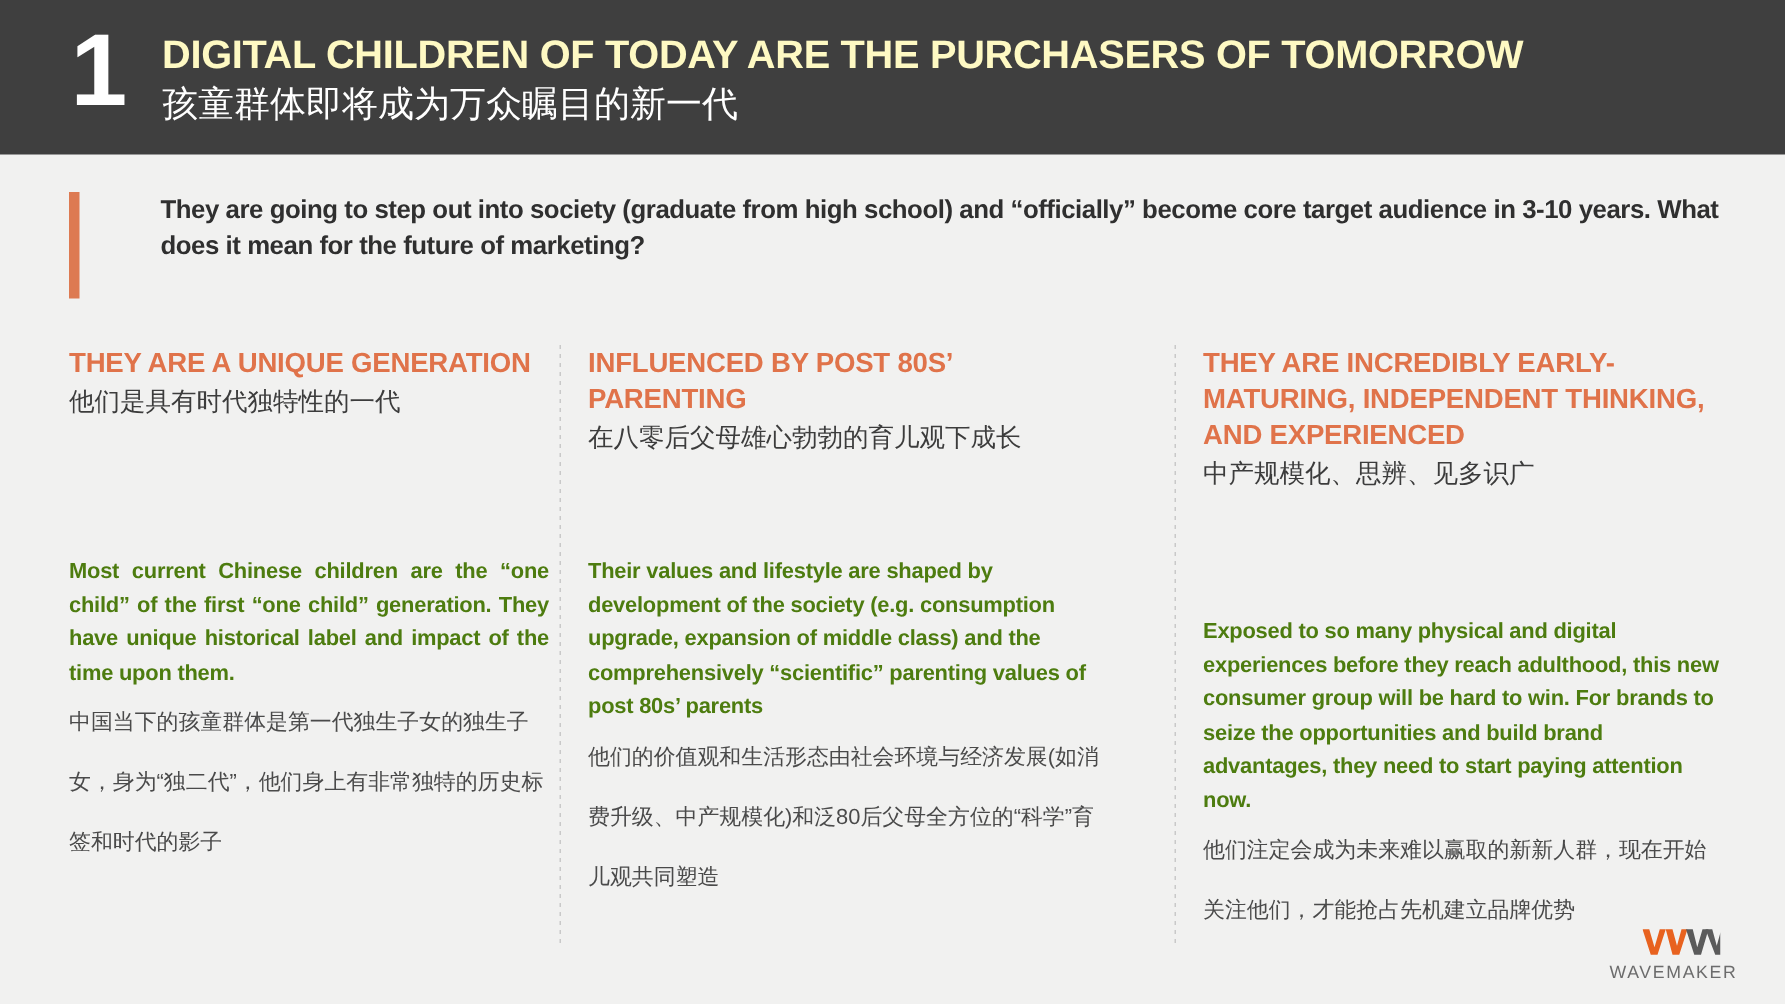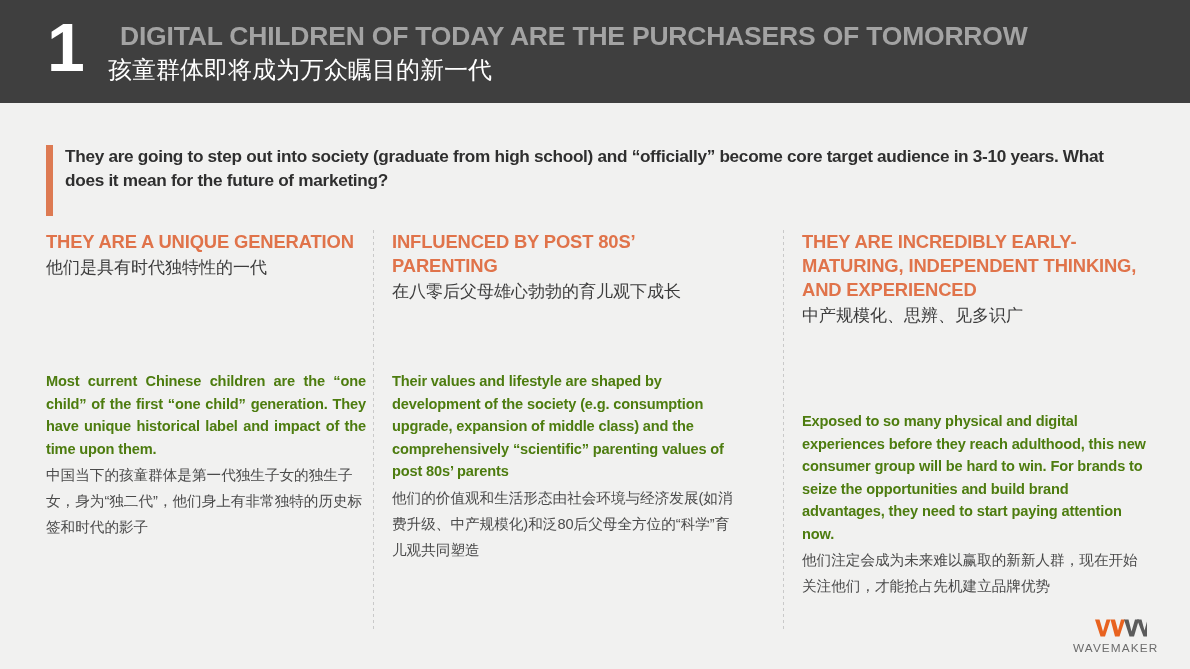--- a/index.html
+++ b/index.html
@@ -41,14 +41,13 @@
     width: 1030px;
   }
   .header-title-en {
-    color: #a3a3a3;
+    color: #fef9c3;
     font-size: 26.5px;
     line-height: 32px;
     font-weight: bold;
     letter-spacing: -0.2px;
     white-space: nowrap;
     font-family: "Liberation Sans", sans-serif;
-    margin-left: 12px;
   }
   .header-title-cn {
     color: #ffffff;

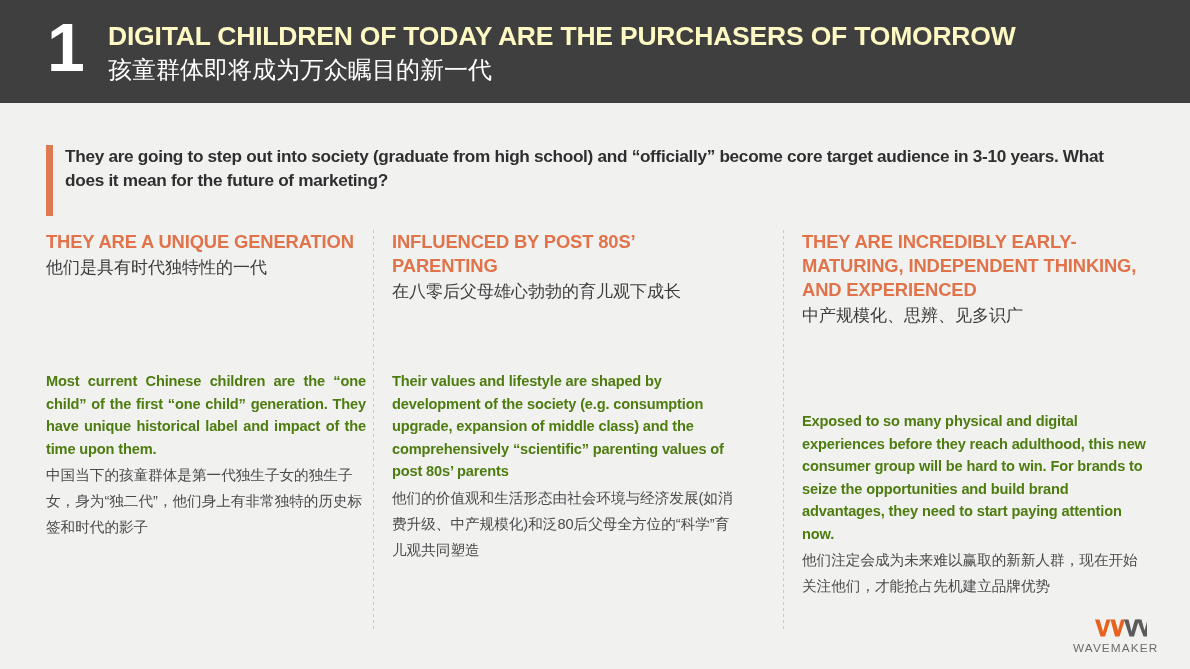--- a/index.html
+++ b/index.html
@@ -63,8 +63,9 @@
   .intro {
     position: absolute;
     left: 46px;
-    top: 144px;
+    top: 127px;
     width: 1100px;
+    padding-left: 42px;
   }
   .intro-bar {
     position: absolute;

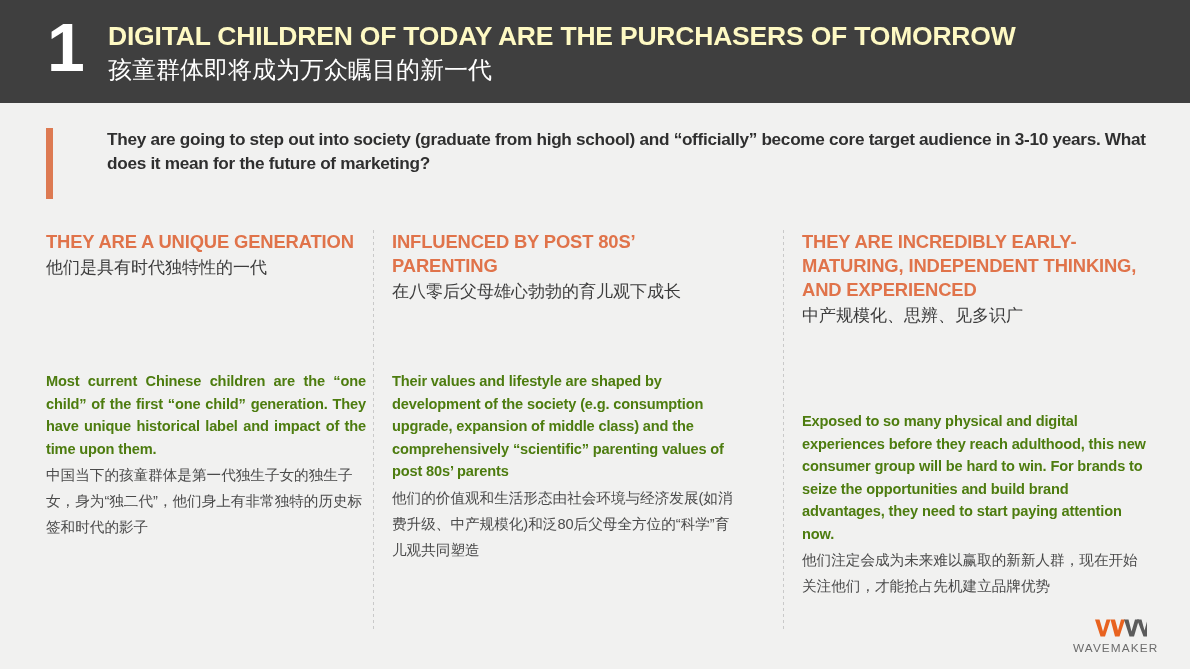--- a/index.html
+++ b/index.html
@@ -163,7 +163,7 @@
   .col-body-cn {
     color: #4a4a4a;
     font-size: 14.6px;
-    line-height: 26px;
+    line-height: 40px;
     font-weight: normal;
     margin-top: 2px;
     font-family: "Liberation Sans", sans-serif;

